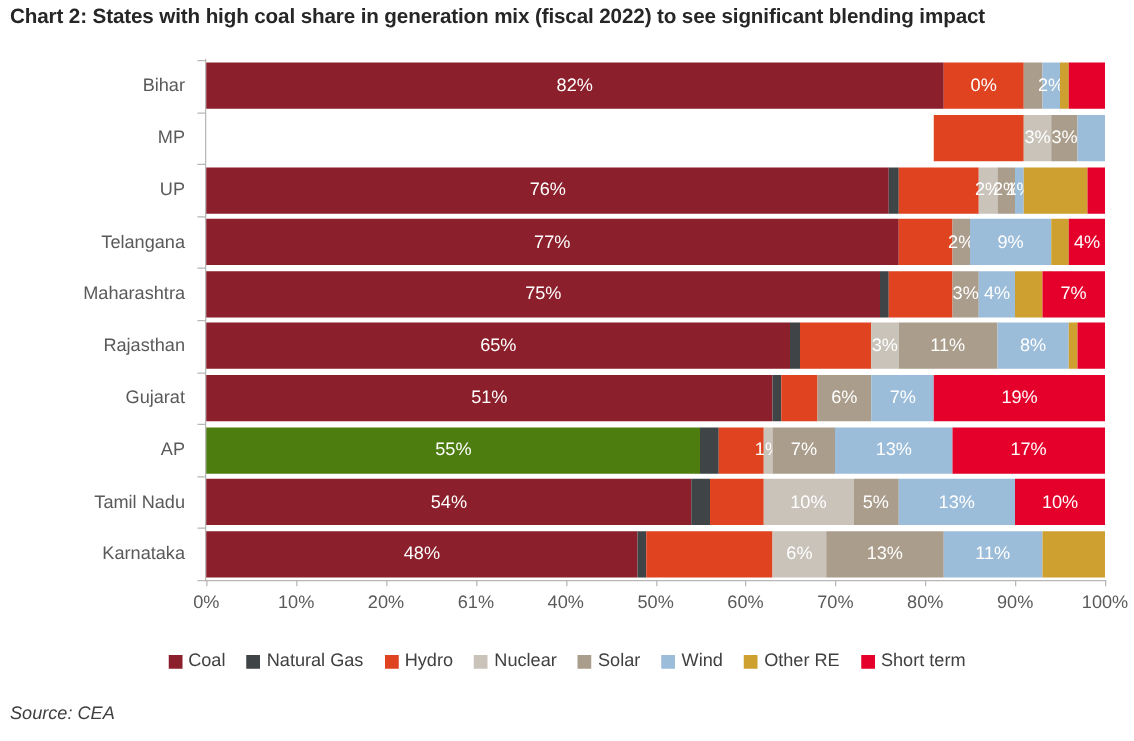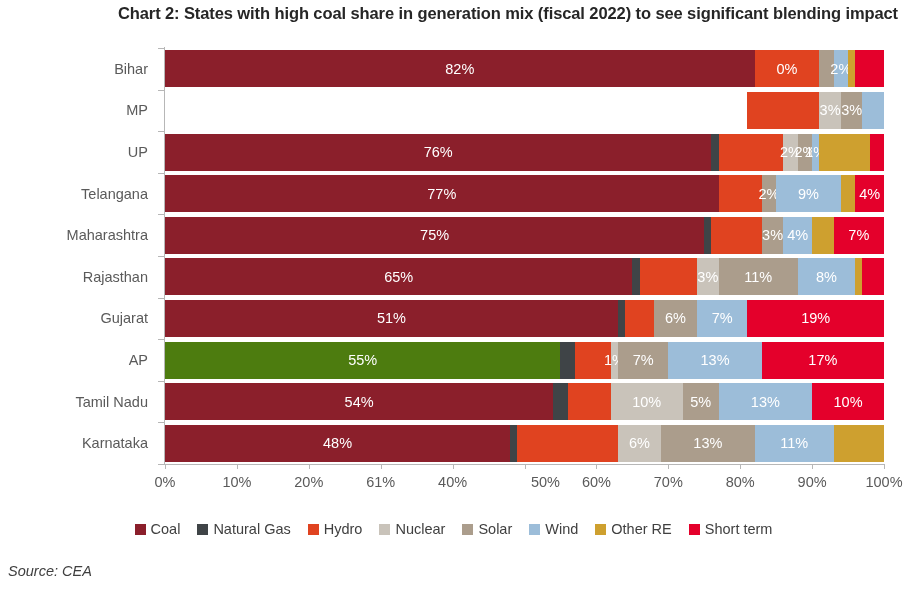--- a/index.html
+++ b/index.html
@@ -11,7 +11,7 @@
   #chart-title{
     position:absolute;left:8px;top:4px;width:890px;
     font-size:16.5px;font-weight:bold;color:#262626;
-    letter-spacing:-0.1px;white-space:nowrap;text-align:right;
+    letter-spacing:-0.1px;white-space:nowrap;
   }
   
   #plot-frame{

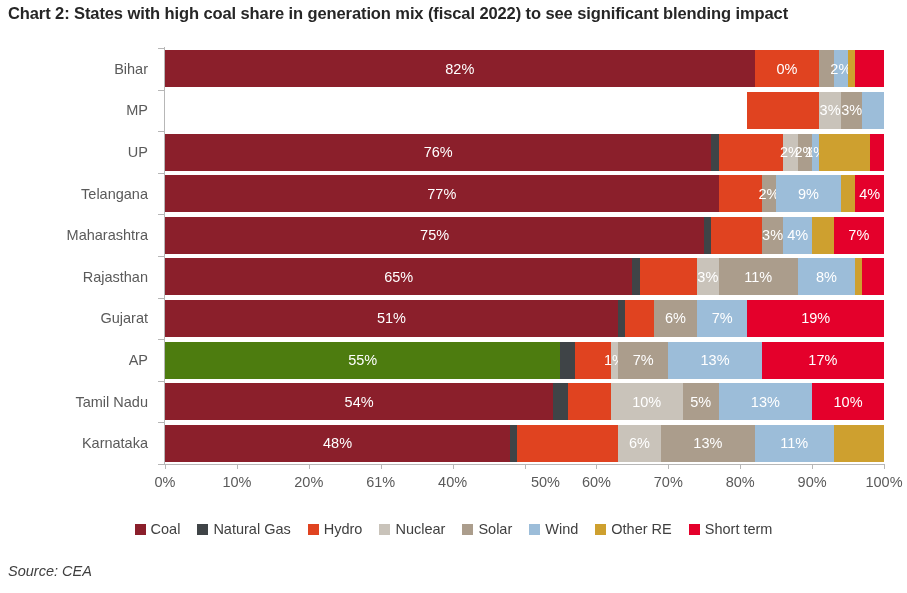--- a/index.html
+++ b/index.html
@@ -249,7 +249,7 @@
     <div class="x-label" style="left: 308.8px;">20%</div>
     <div class="x-label" style="left: 380.7px;">61%</div>
     <div class="x-label" style="left: 452.6px;">40%</div>
-    <div class="x-label" style="left: 524.5px; margin-left: 21px;">50%</div>
+    <div class="x-label" style="left: 524.5px;">50%</div>
     <div class="x-label" style="left: 596.4px;">60%</div>
     <div class="x-label" style="left: 668.3px;">70%</div>
     <div class="x-label" style="left: 740.2px;">80%</div>

